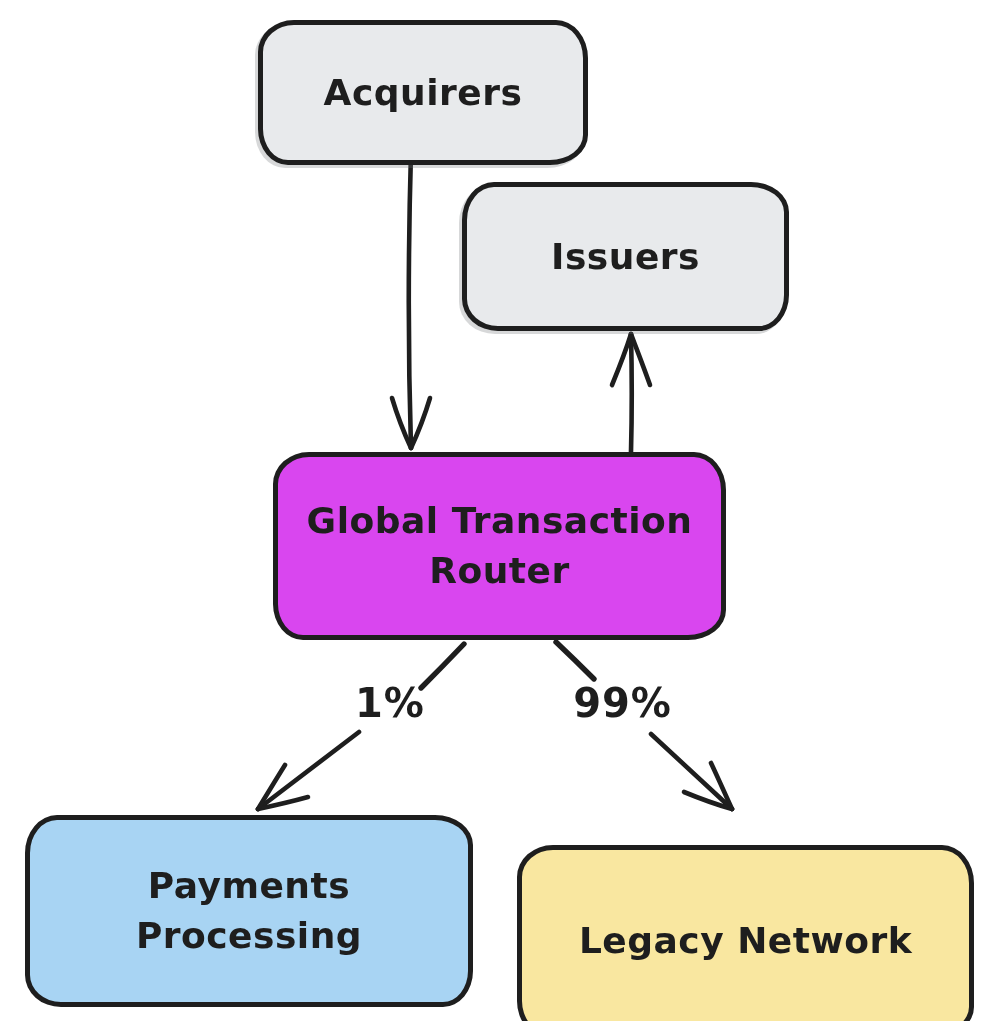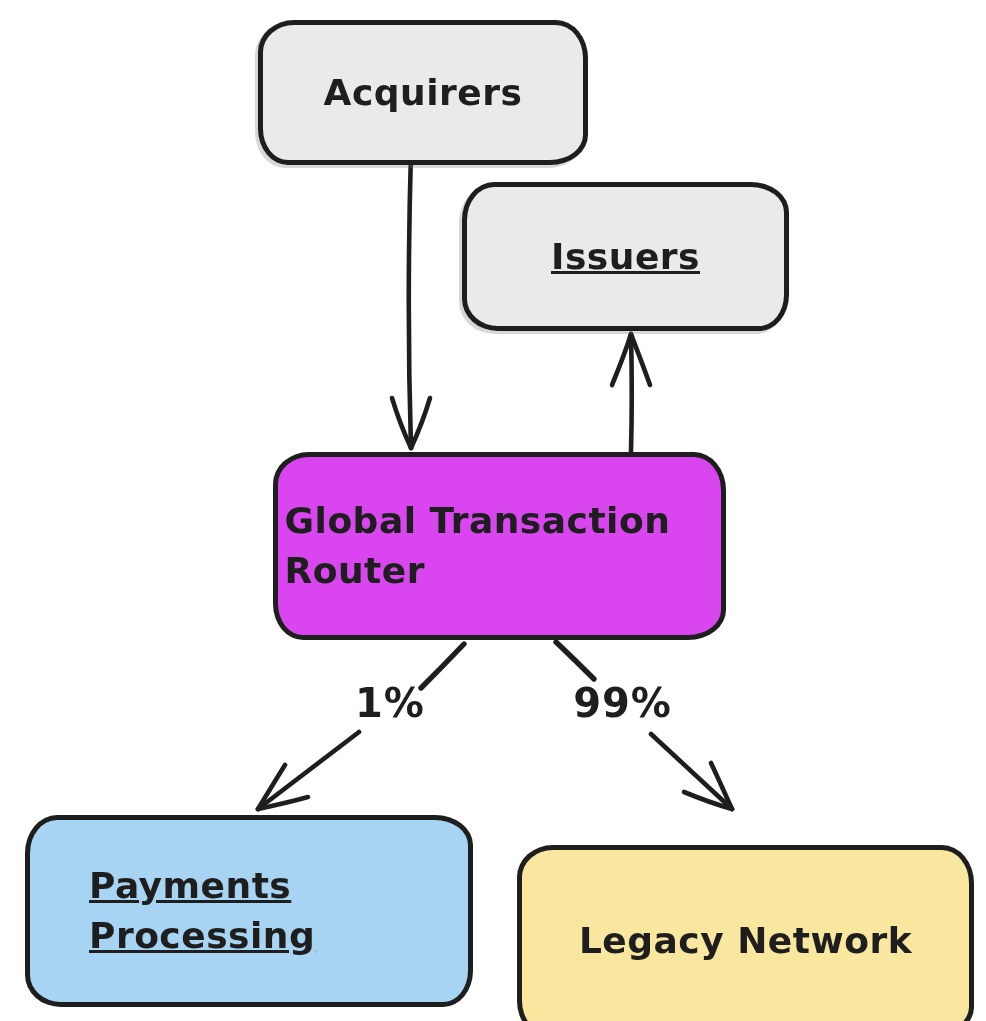--- a/index.html
+++ b/index.html
@@ -34,7 +34,7 @@
     display: flex;
     align-items: center;
     justify-content: center;
-    text-align: left;
+    text-align: center;
     border: 5px solid #1e1e1e;
     box-sizing: border-box;
     font-size: 36px;

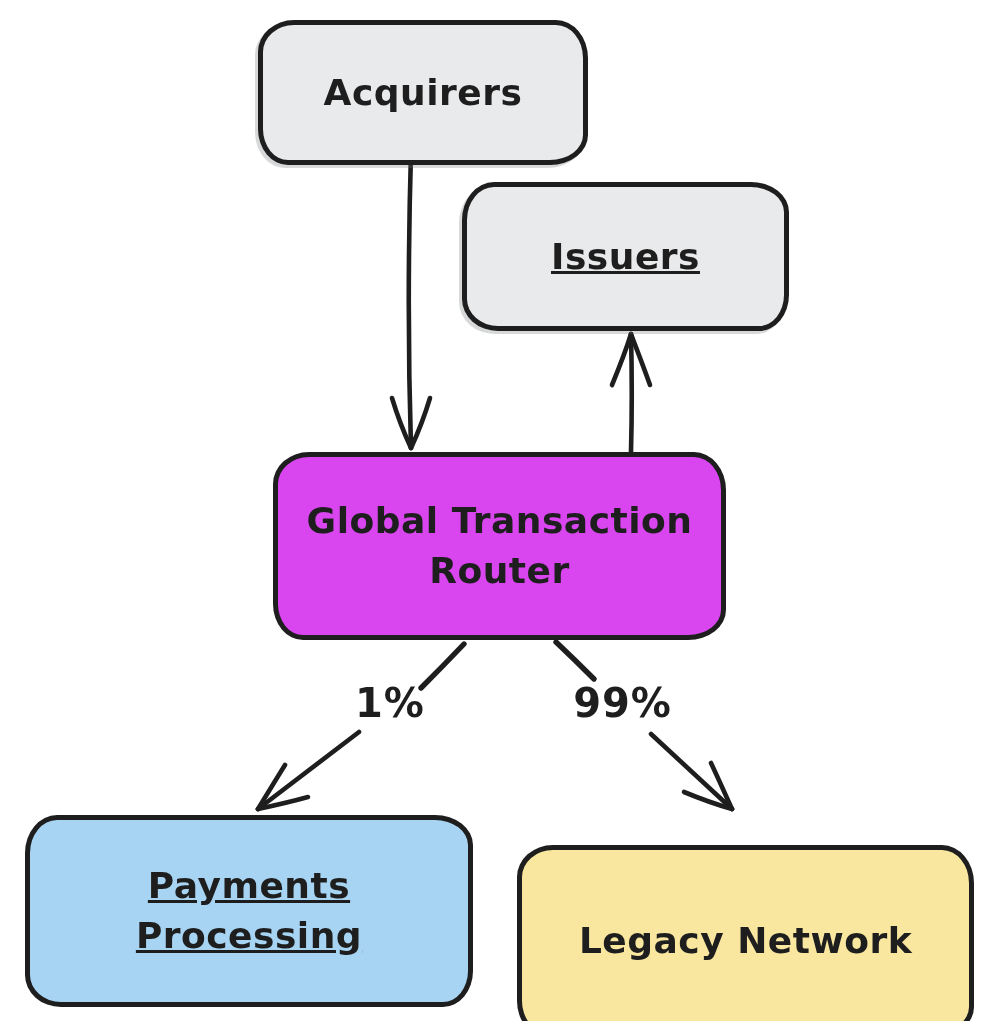--- a/index.html
+++ b/index.html
@@ -44,7 +44,7 @@
   }
   
   .node.r1 { border-radius: 36px 32px 38px 30px / 32px 38px 30px 36px; }
-  .node.r2 { border-radius: 32px 38px 30px 36px / 38px 30px 36px 32px; text-decoration: underline; }
+  .node.r2 { border-radius: 32px 38px 30px 36px / 38px 30px 36px 32px; }
   .node-acquirers {
     left: 258px; top: 20px; width: 330px; height: 145px;
     background: #e8eaec;

